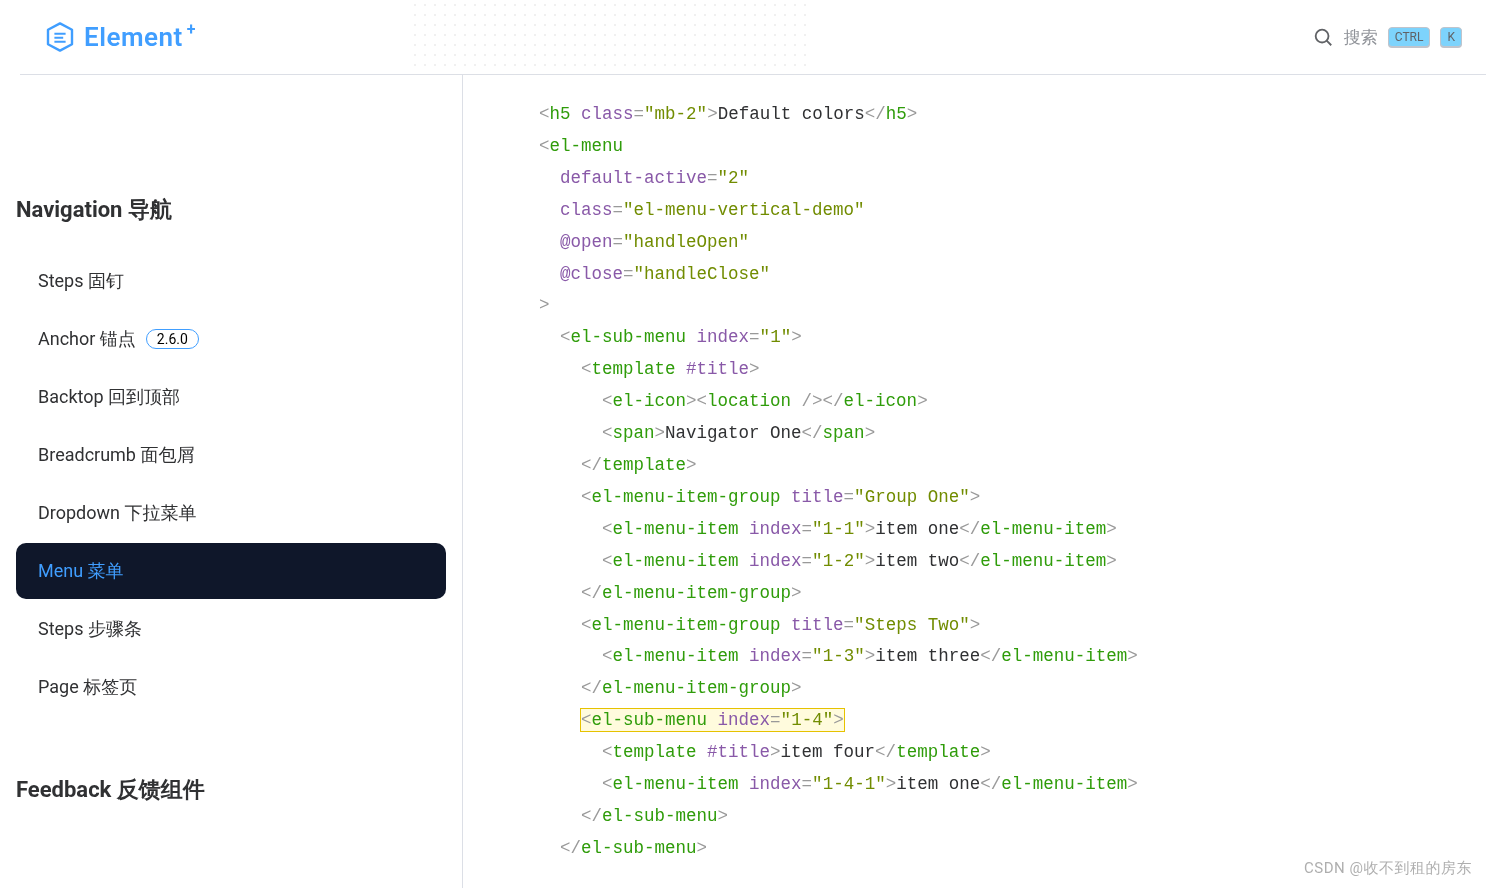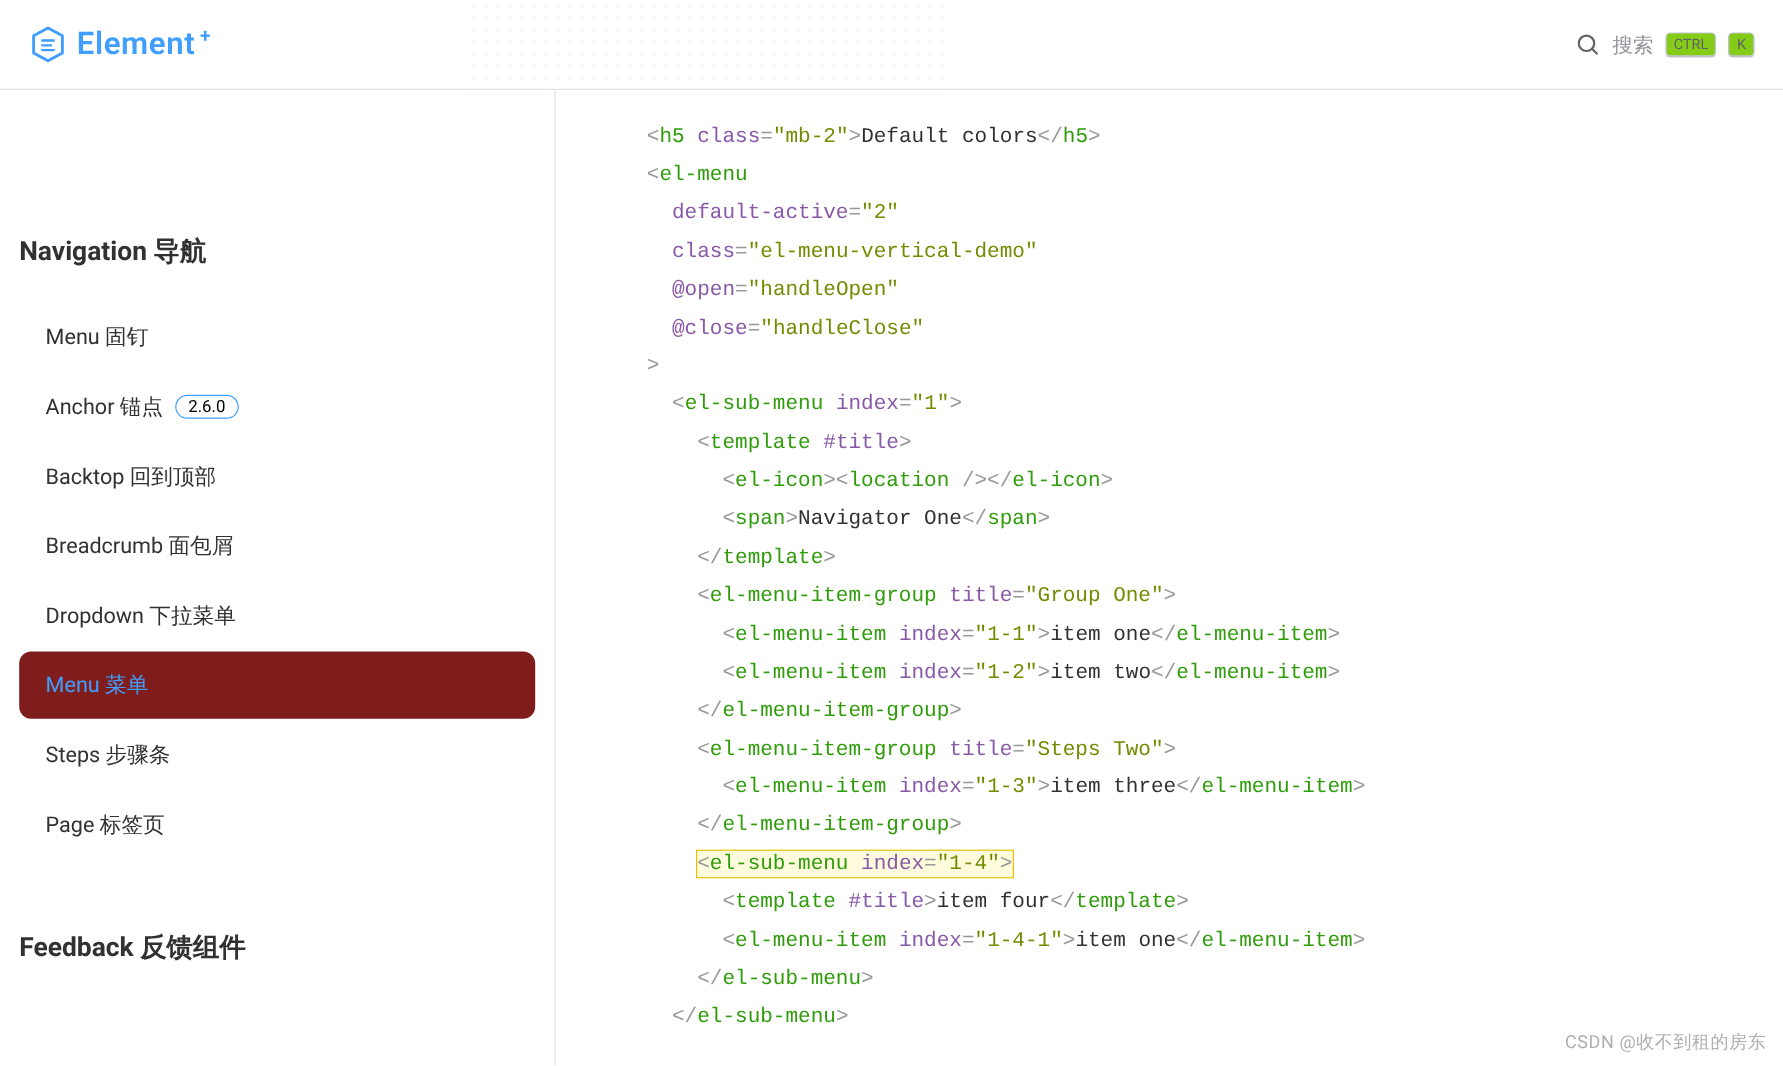--- a/index.html
+++ b/index.html
@@ -18,6 +18,7 @@
       padding: 0 24px;
       border-bottom: 1px solid #dcdfe6;
       position: relative;
+      margin-left: 20px;
     }
     .dotted-bg {
       position: absolute;

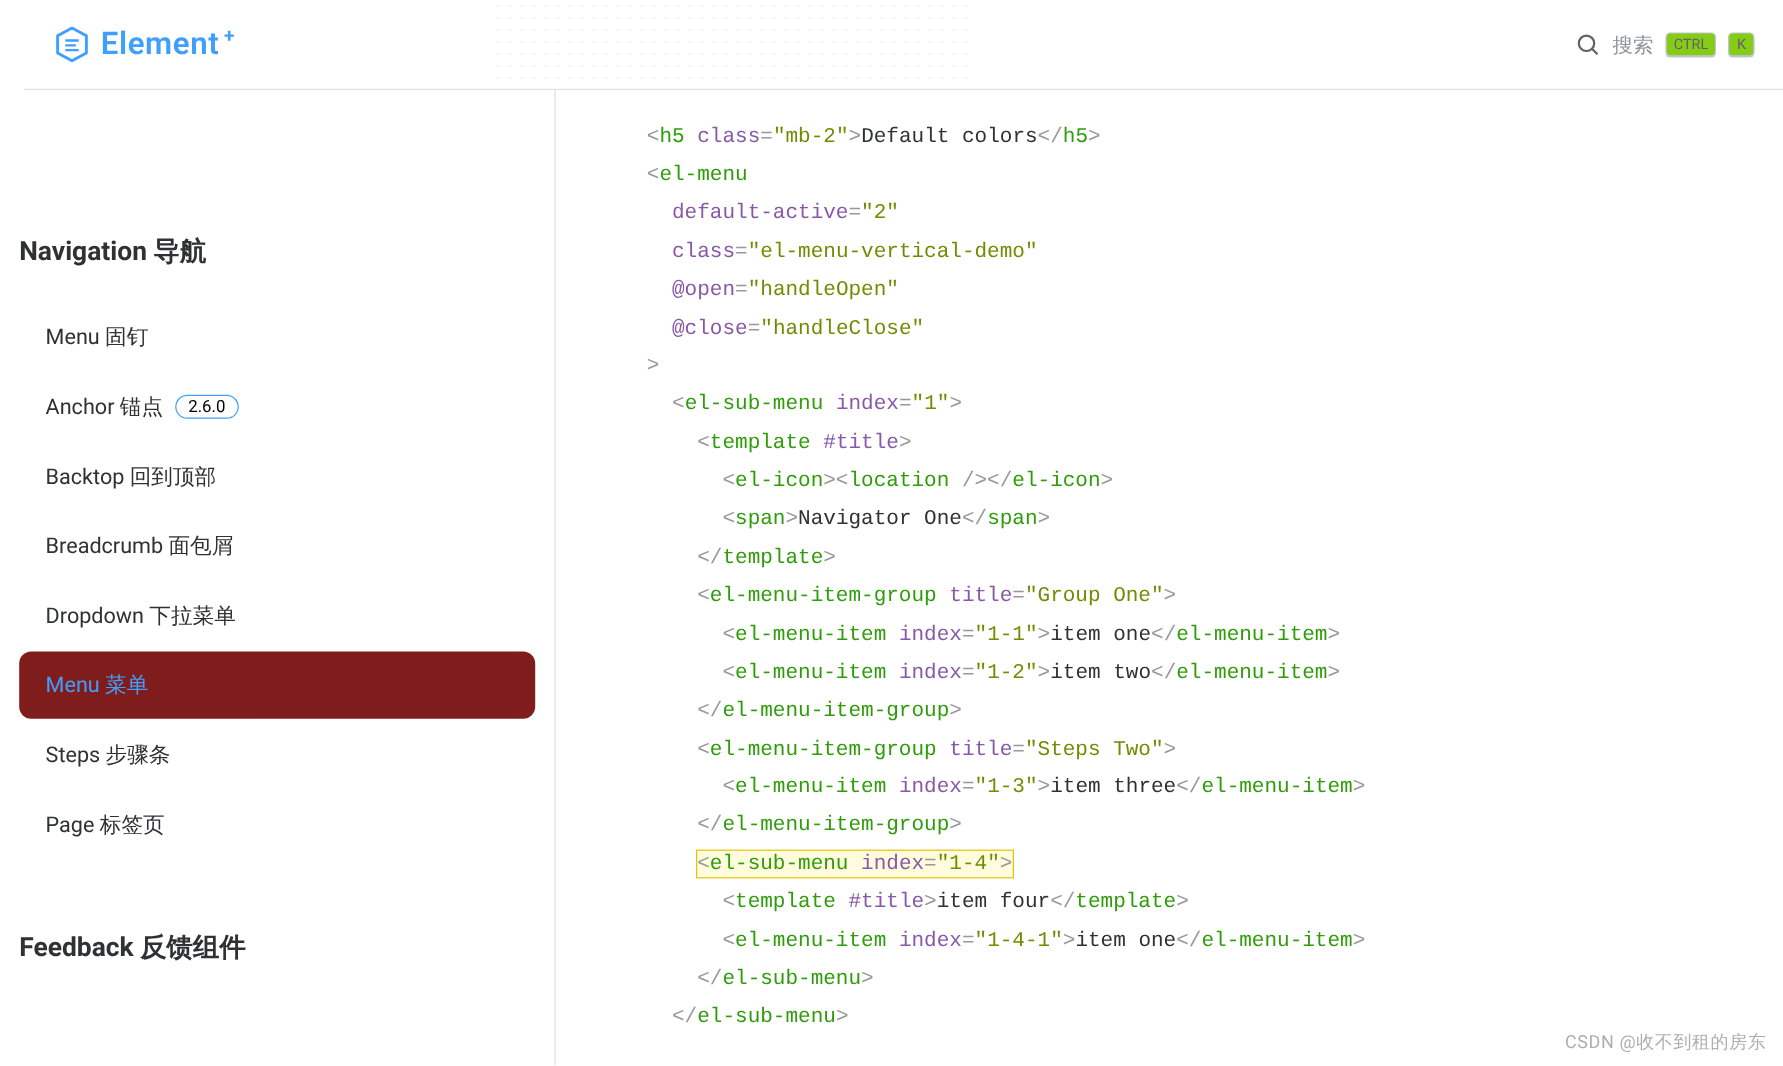--- a/index.html
+++ b/index.html
@@ -64,7 +64,7 @@
       padding: 2px 6px;
       border: 1px solid #c0c4cc;
       border-radius: 4px;
-      background: #84cc16;
+      background: #7dd3fc;
       font-size: 12px;
       color: #606266;
       box-shadow: 0 1px 0 #c0c4cc;

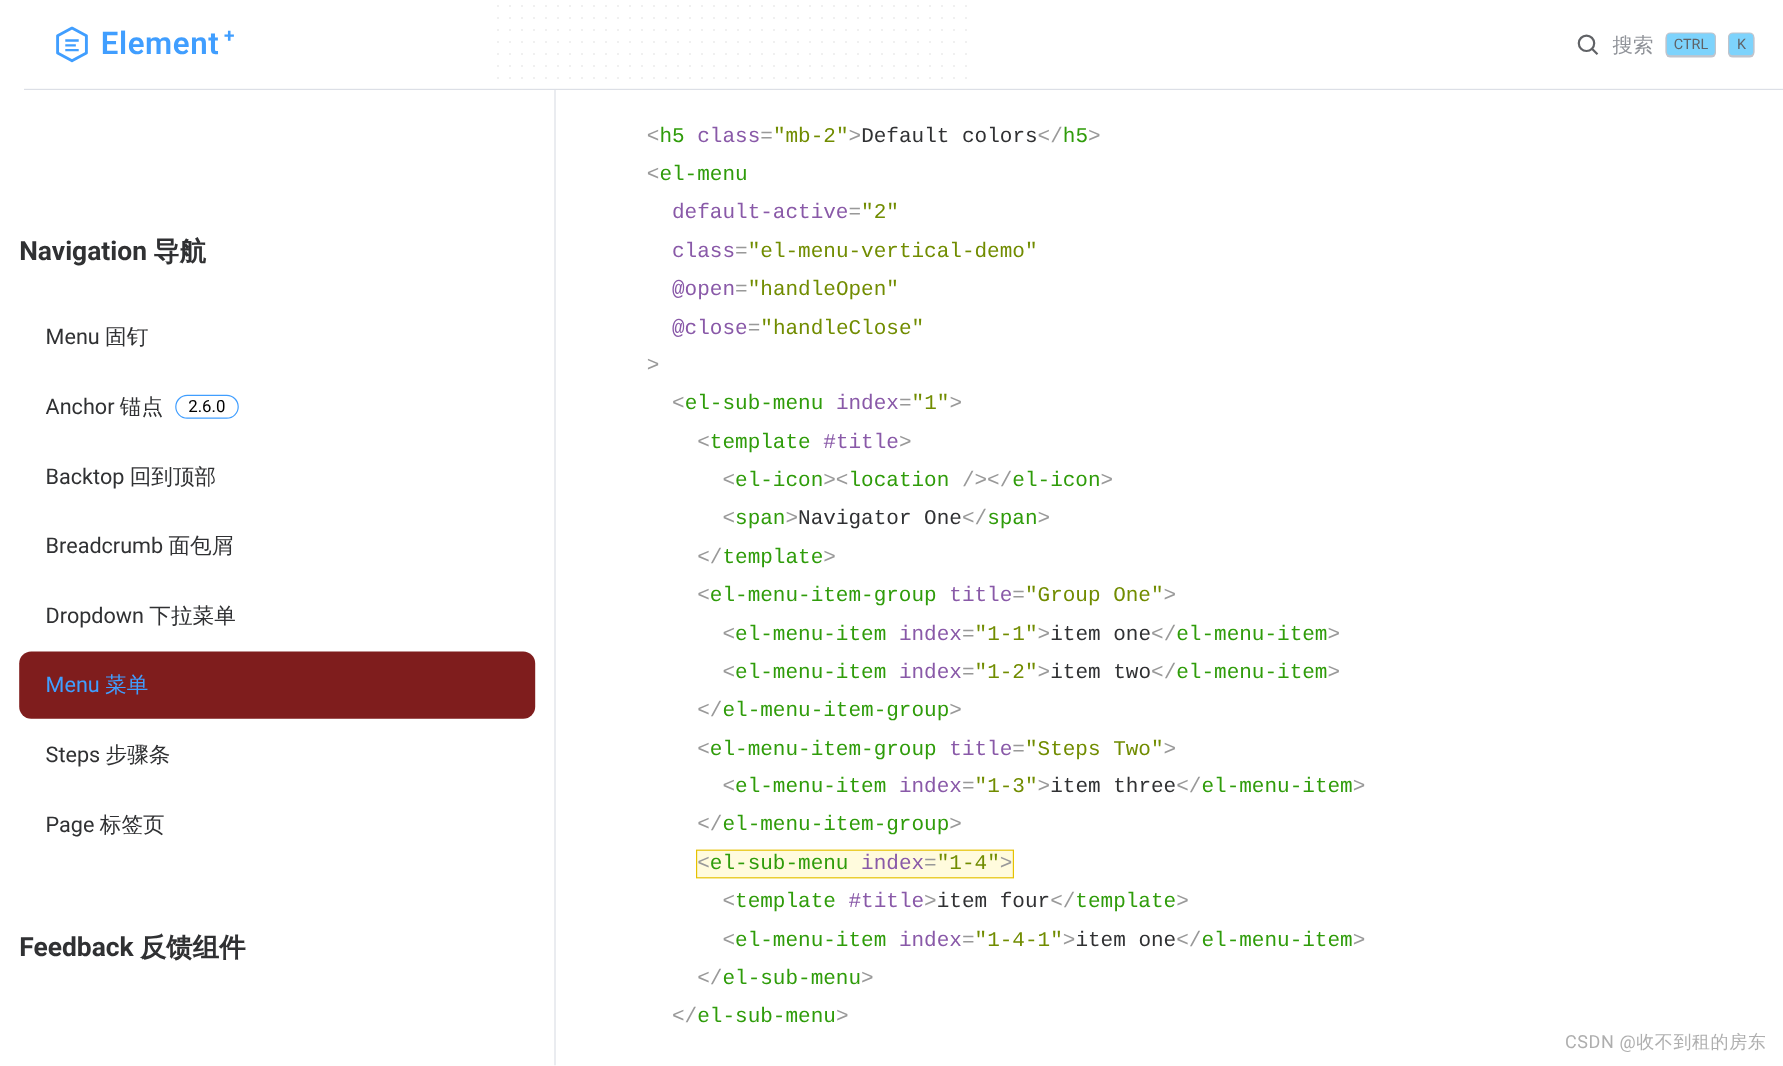--- a/index.html
+++ b/index.html
@@ -166,7 +166,7 @@
     <div class="sidebar-group-title">Navigation 导航</div>
 
     <div class="sidebar-item">
-      <span>Menu 固钉</span>
+      <span>Steps 固钉</span>
     </div>
     <div class="sidebar-item">
       <span>Anchor 锚点</span>

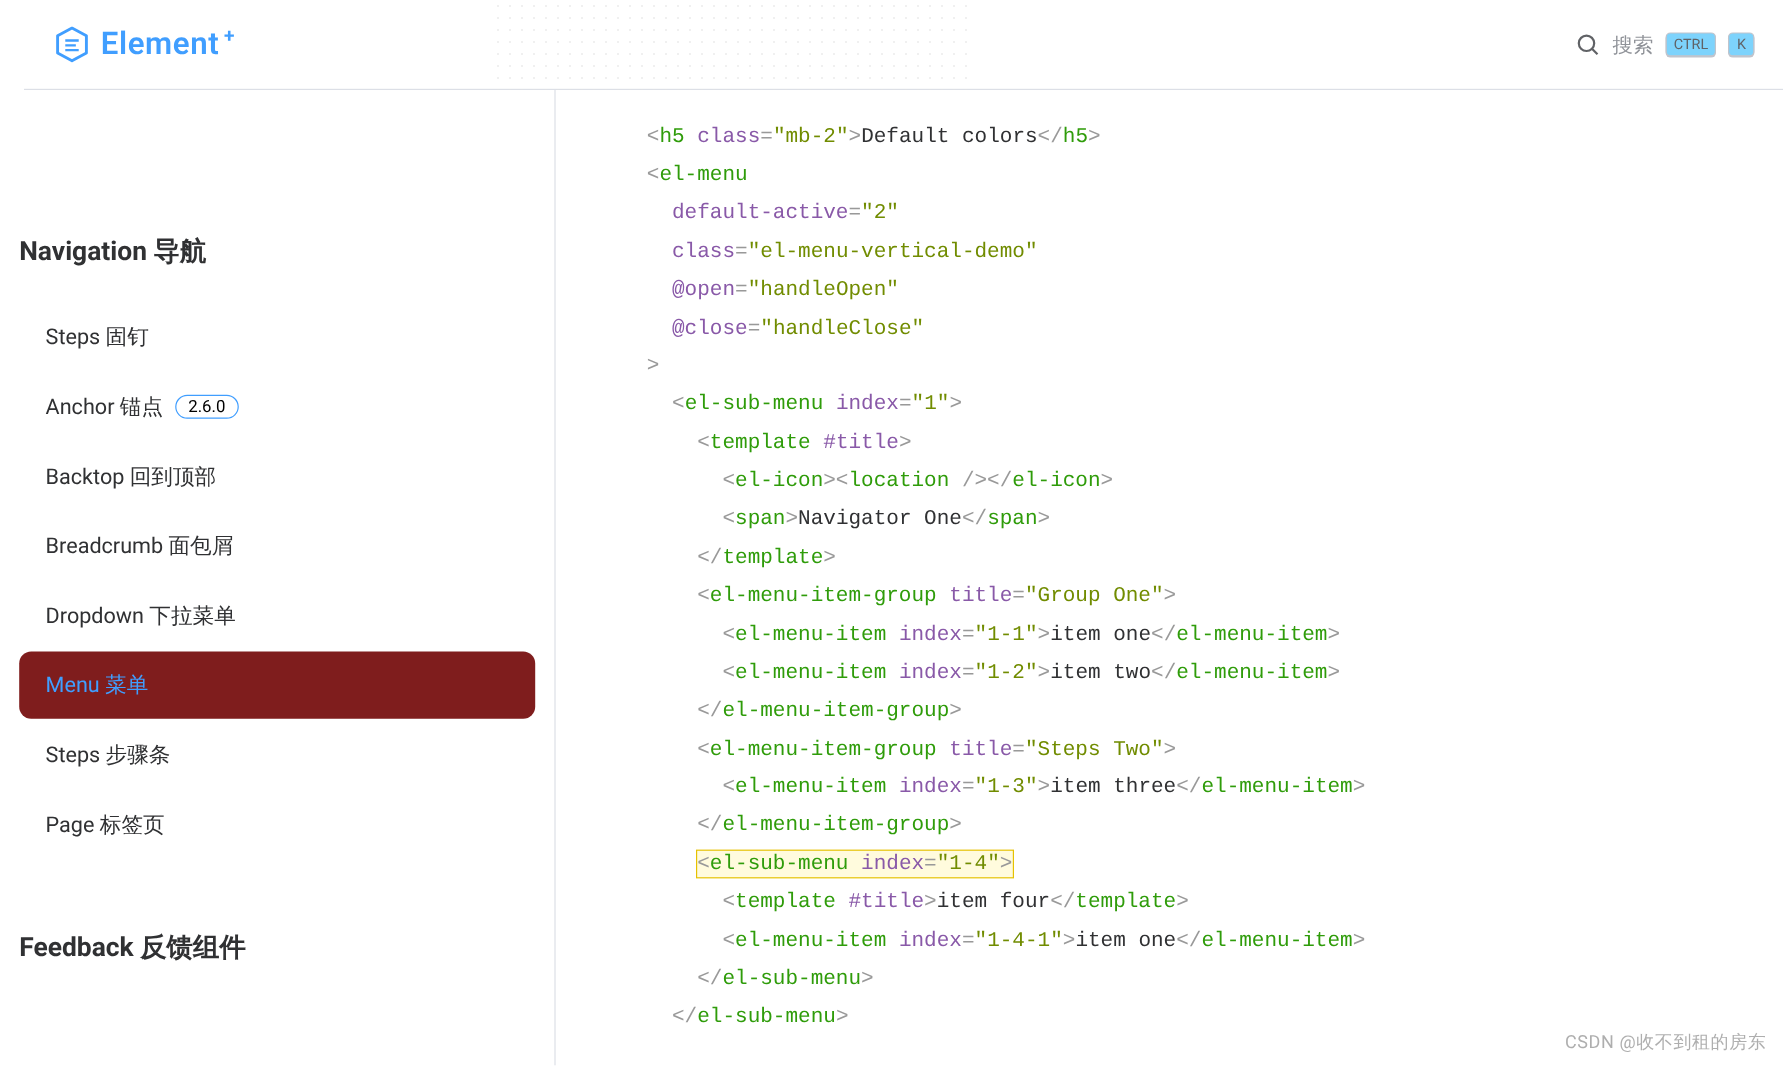--- a/index.html
+++ b/index.html
@@ -99,7 +99,7 @@
       margin: 2px 0;
     }
     .sidebar-item.active {
-      background: #7f1d1d;
+      background: #0f172a;
       color: #409EFF;
     }
     .badge {

